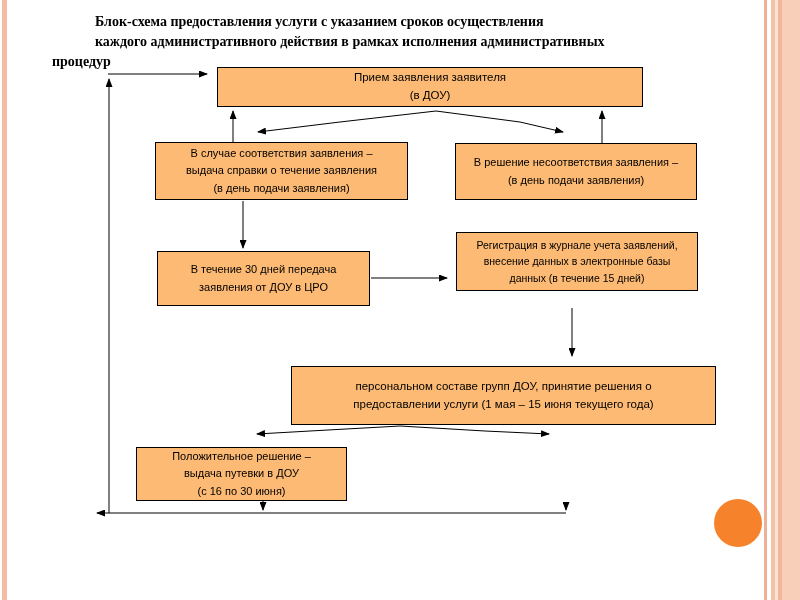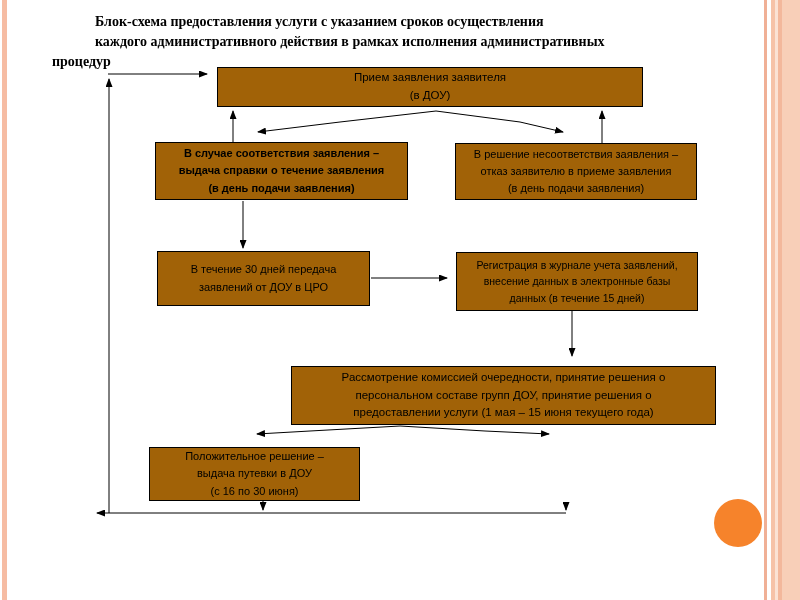--- a/index.html
+++ b/index.html
@@ -24,7 +24,7 @@
   svg.connectors{position:absolute;left:0;top:0;width:800px;height:600px;}
   svg.connectors line, svg.connectors polyline{stroke:#000;stroke-width:1;fill:none;}
   
-  .fbox{position:absolute;background:#a16207;border:1px solid #000;box-sizing:border-box;
+  .fbox{position:absolute;background:#fdba74;border:1px solid #000;box-sizing:border-box;
         display:flex;flex-direction:column;justify-content:center;align-items:center;
         text-align:center;font-size:11px;line-height:1.55;}
   .b1{left:217px;top:67px;width:426px;height:40px;font-size:11.5px;}

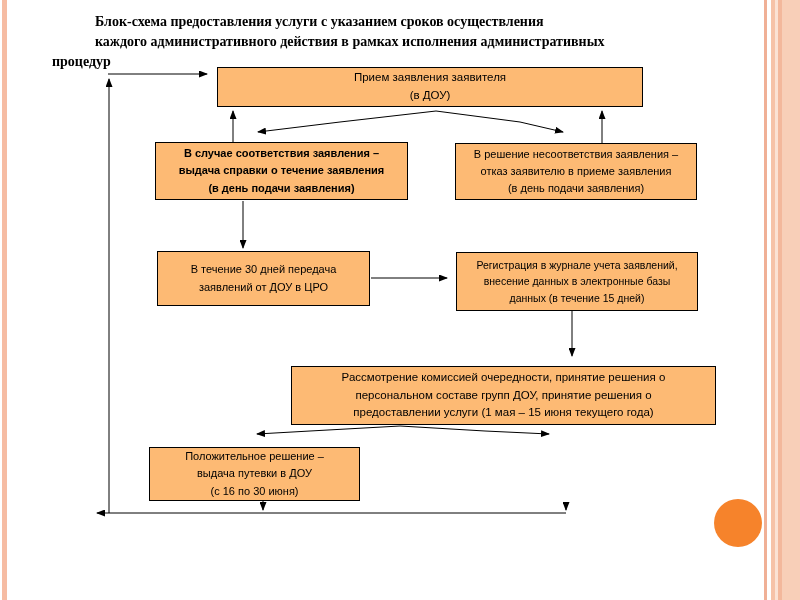--- a/index.html
+++ b/index.html
@@ -28,7 +28,7 @@
         display:flex;flex-direction:column;justify-content:center;align-items:center;
         text-align:center;font-size:11px;line-height:1.55;}
   .b1{left:217px;top:67px;width:426px;height:40px;font-size:11.5px;}
-  .b2{left:155px;top:142px;width:253px;height:58px;font-weight:bold;}
+  .b2{left:155px;top:142px;width:253px;height:58px;}
   .b3{left:455px;top:143px;width:242px;height:57px;}
   .b4{left:157px;top:251px;width:213px;height:55px;justify-content:center;}
   .b5{left:456px;top:252px;width:242px;height:59px;font-size:10.5px;}

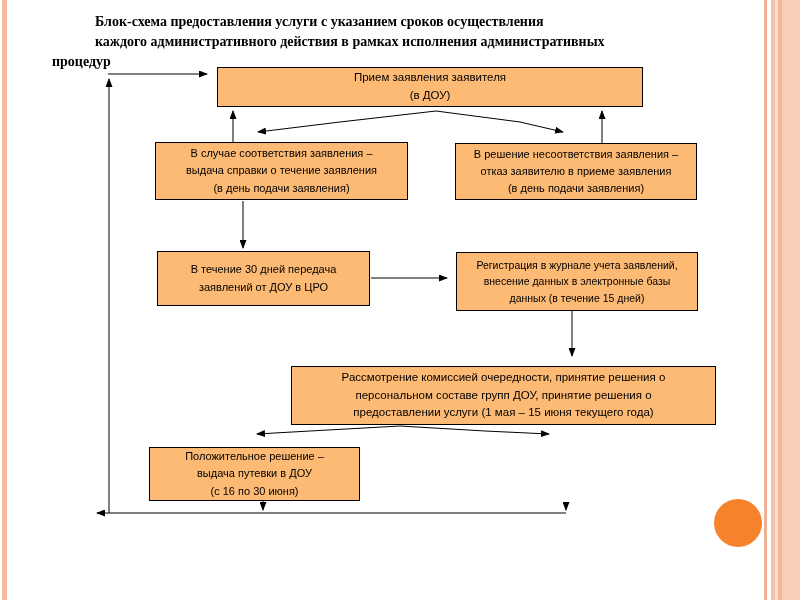--- a/index.html
+++ b/index.html
@@ -89,7 +89,6 @@
 
   <div class="fbox b3">
     <span class="ln">В решение несоответствия заявления –</span>
-    <span class="ln">отказ заявителю в приеме заявления</span>
     <span class="ln">(в день подачи заявления)</span>
   </div>
 

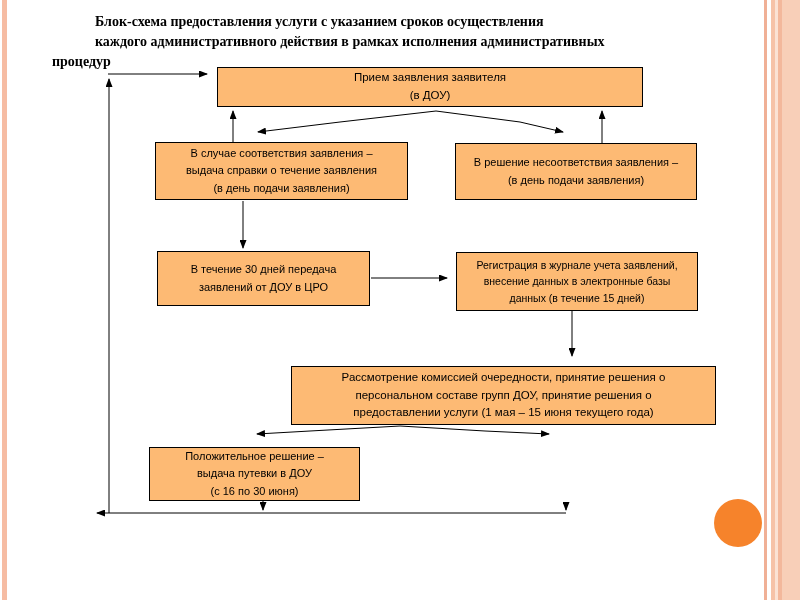--- a/index.html
+++ b/index.html
@@ -31,7 +31,7 @@
   .b2{left:155px;top:142px;width:253px;height:58px;}
   .b3{left:455px;top:143px;width:242px;height:57px;}
   .b4{left:157px;top:251px;width:213px;height:55px;justify-content:center;}
-  .b5{left:456px;top:252px;width:242px;height:59px;font-size:10.5px;}
+  .b5{left:456px;top:232px;width:242px;height:59px;font-size:10.5px;}
   .b6{left:291px;top:366px;width:425px;height:59px;font-size:11.5px;}
   .b7{left:149px;top:447px;width:211px;height:54px;}
   .b8{left:449px;top:446px;width:212px;height:56px;}

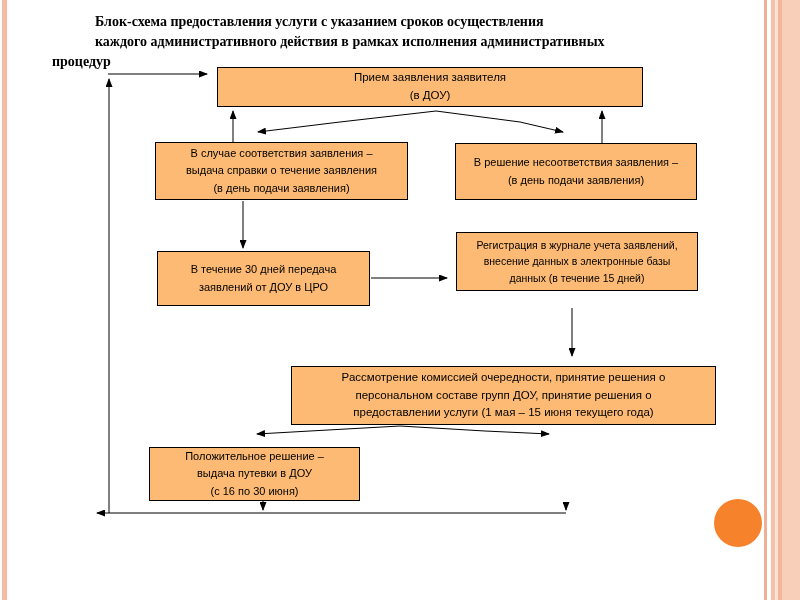--- a/index.html
+++ b/index.html
@@ -94,7 +94,7 @@
 
   <div class="fbox b4">
     <span class="ln">В течение 30 дней передача</span>
-    <span class="ln">заявлений от ДОУ в ЦРО</span>
+    <span class="ln">заявления от ДОУ в ЦРО</span>
   </div>
 
   <div class="fbox b5">

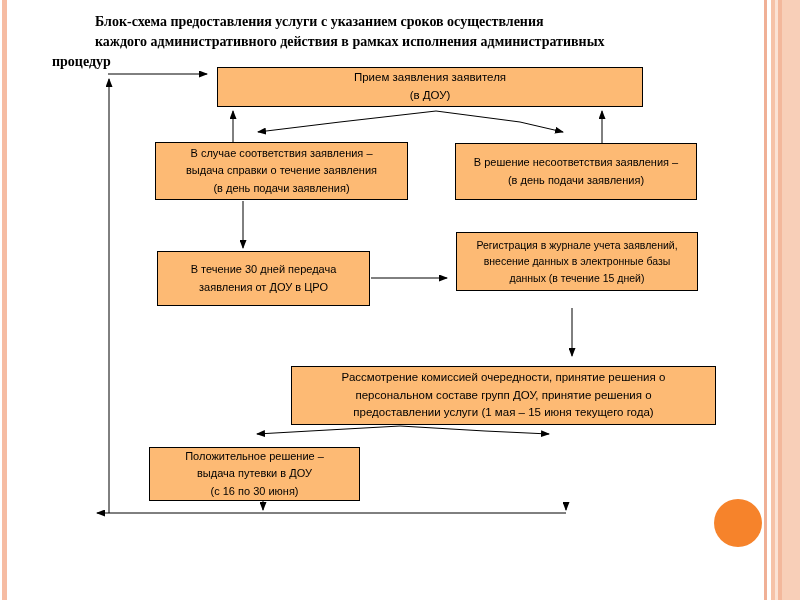--- a/index.html
+++ b/index.html
@@ -104,7 +104,6 @@
   </div>
 
   <div class="fbox b6">
-    <span class="ln">Рассмотрение комиссией очередности, принятие решения о</span>
     <span class="ln">персональном составе групп ДОУ, принятие решения о</span>
     <span class="ln">предоставлении услуги (1 мая – 15 июня текущего года)</span>
   </div>

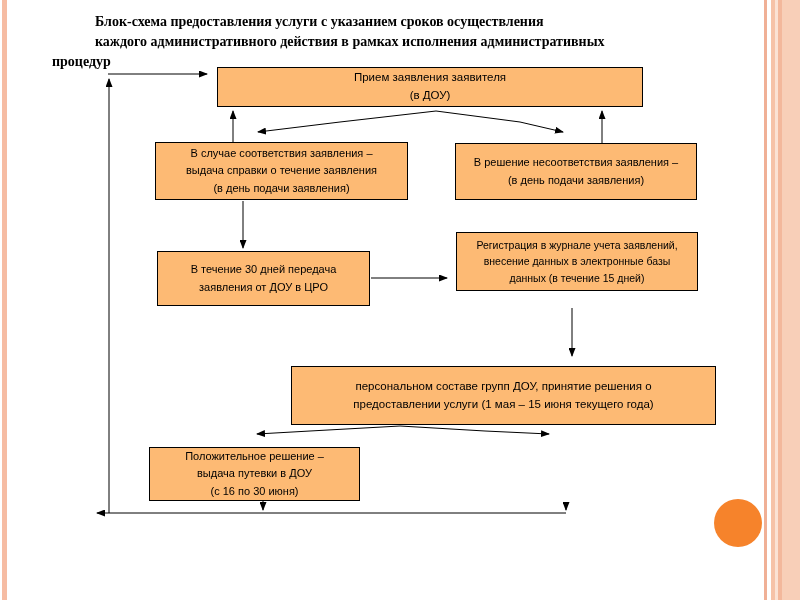--- a/index.html
+++ b/index.html
@@ -33,7 +33,7 @@
   .b4{left:157px;top:251px;width:213px;height:55px;justify-content:center;}
   .b5{left:456px;top:232px;width:242px;height:59px;font-size:10.5px;}
   .b6{left:291px;top:366px;width:425px;height:59px;font-size:11.5px;}
-  .b7{left:149px;top:447px;width:211px;height:54px;}
+  .b7{left:136px;top:447px;width:211px;height:54px;}
   .b8{left:449px;top:446px;width:212px;height:56px;}
   .ln{display:block;}
 </style>

